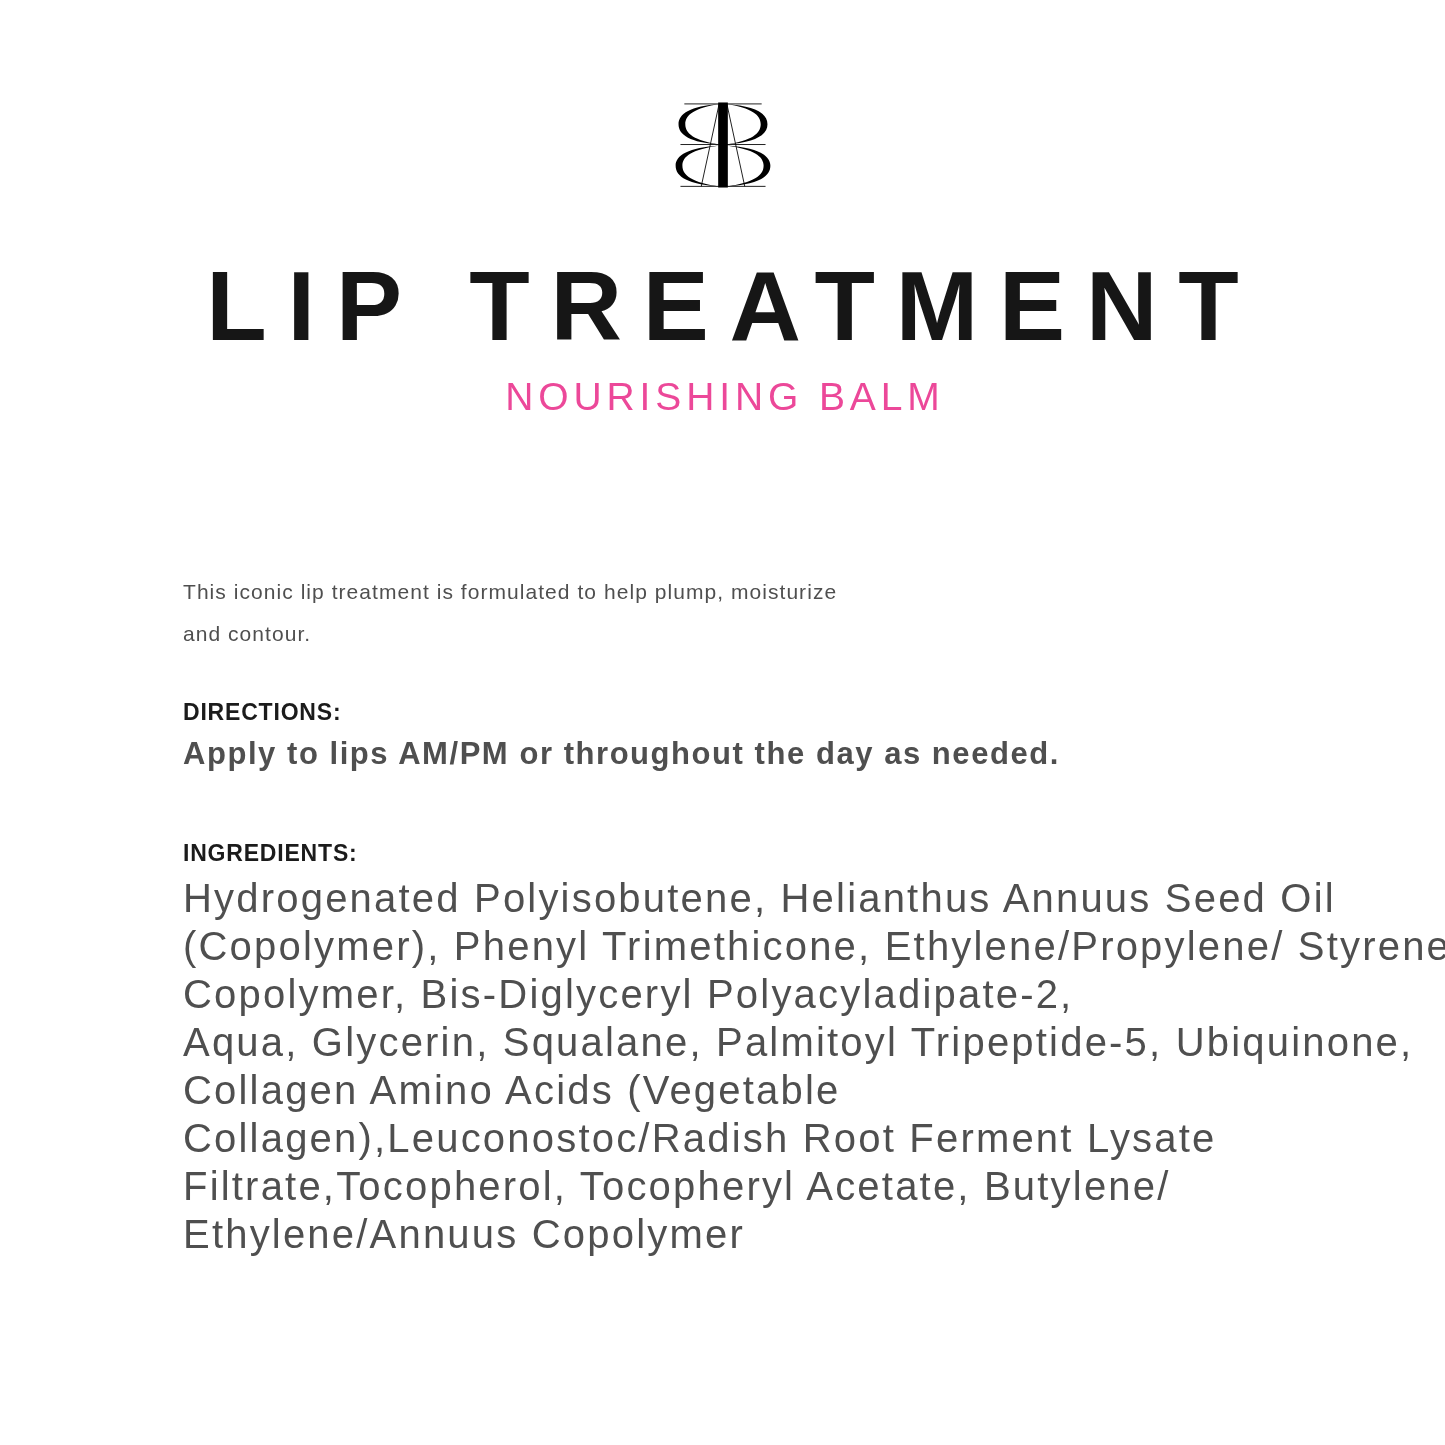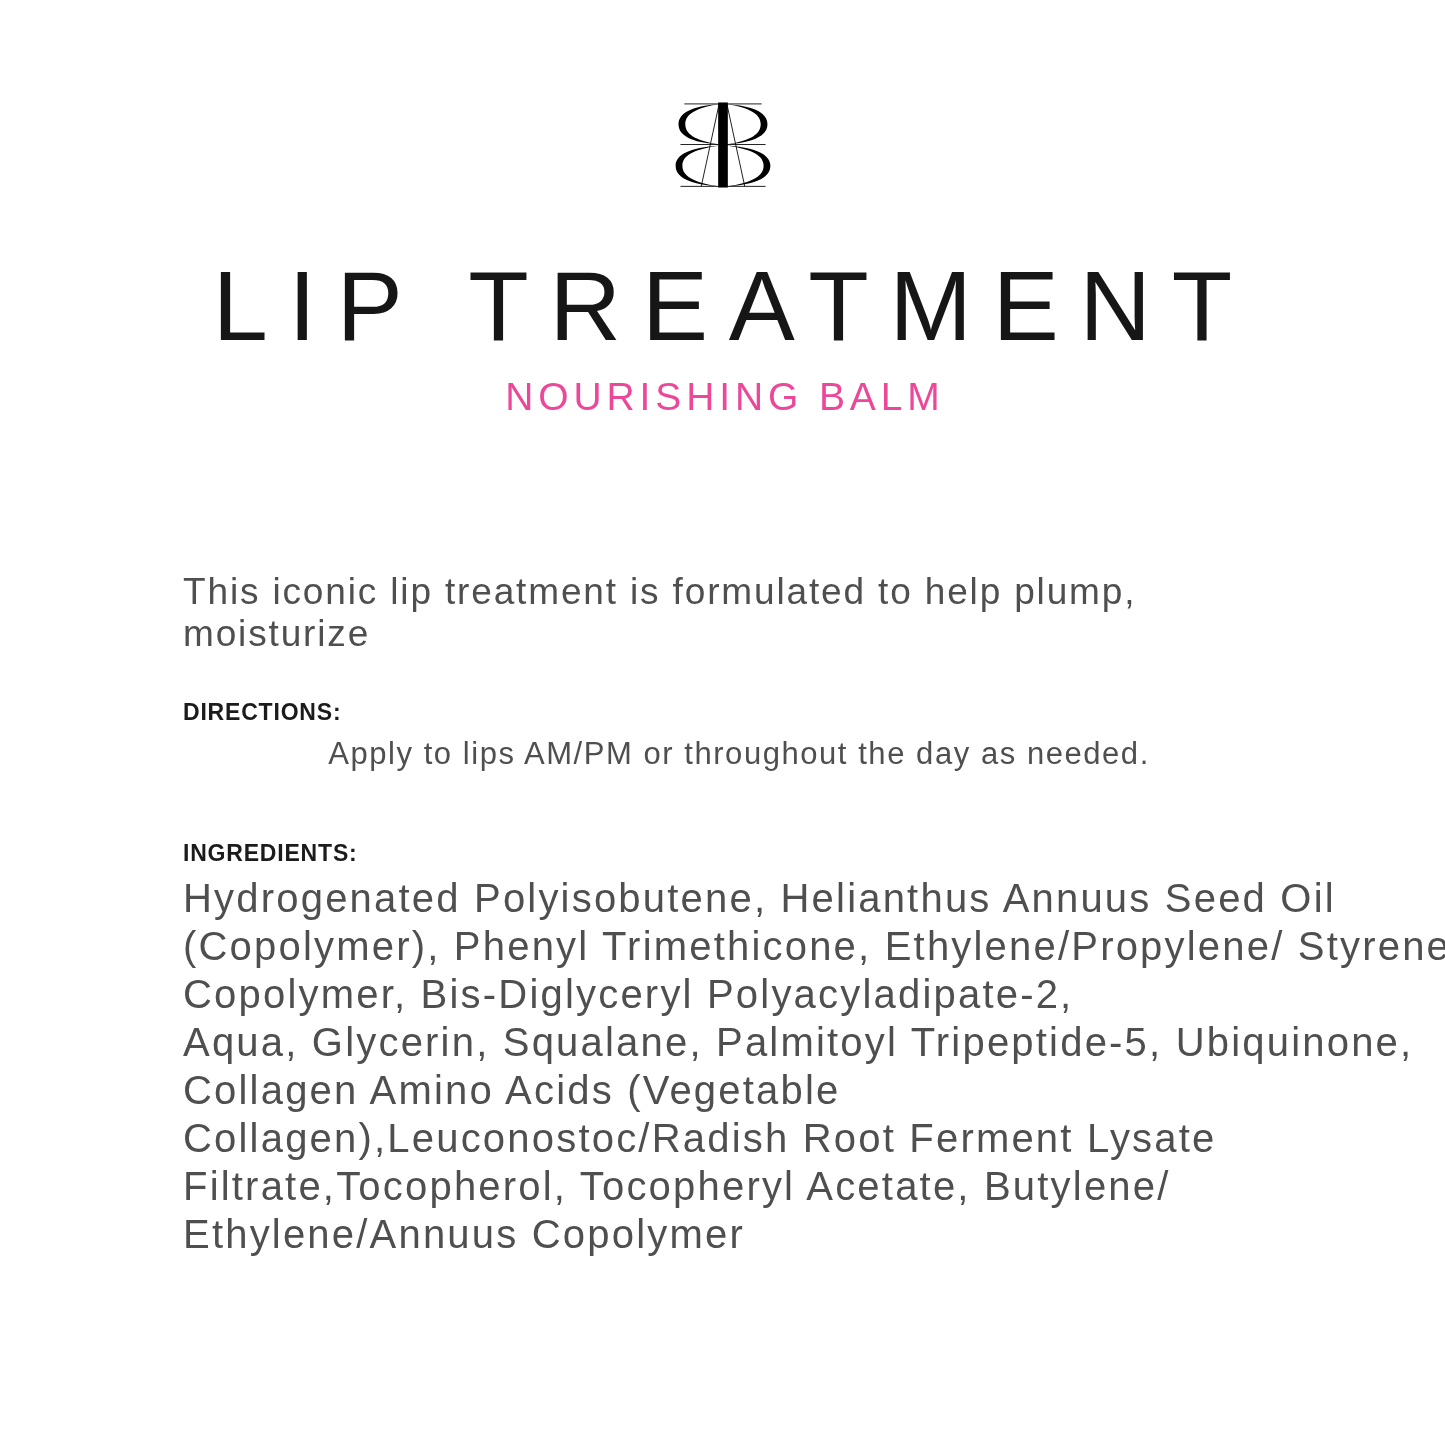--- a/index.html
+++ b/index.html
@@ -30,7 +30,7 @@
     margin: 66px 0 0 0;
     text-align: center;
     font-size: 99px;
-    font-weight: 400;
+    font-weight: 700;
     line-height: 99px;
     letter-spacing: 0.21em;
     padding-left: 0.21em; 

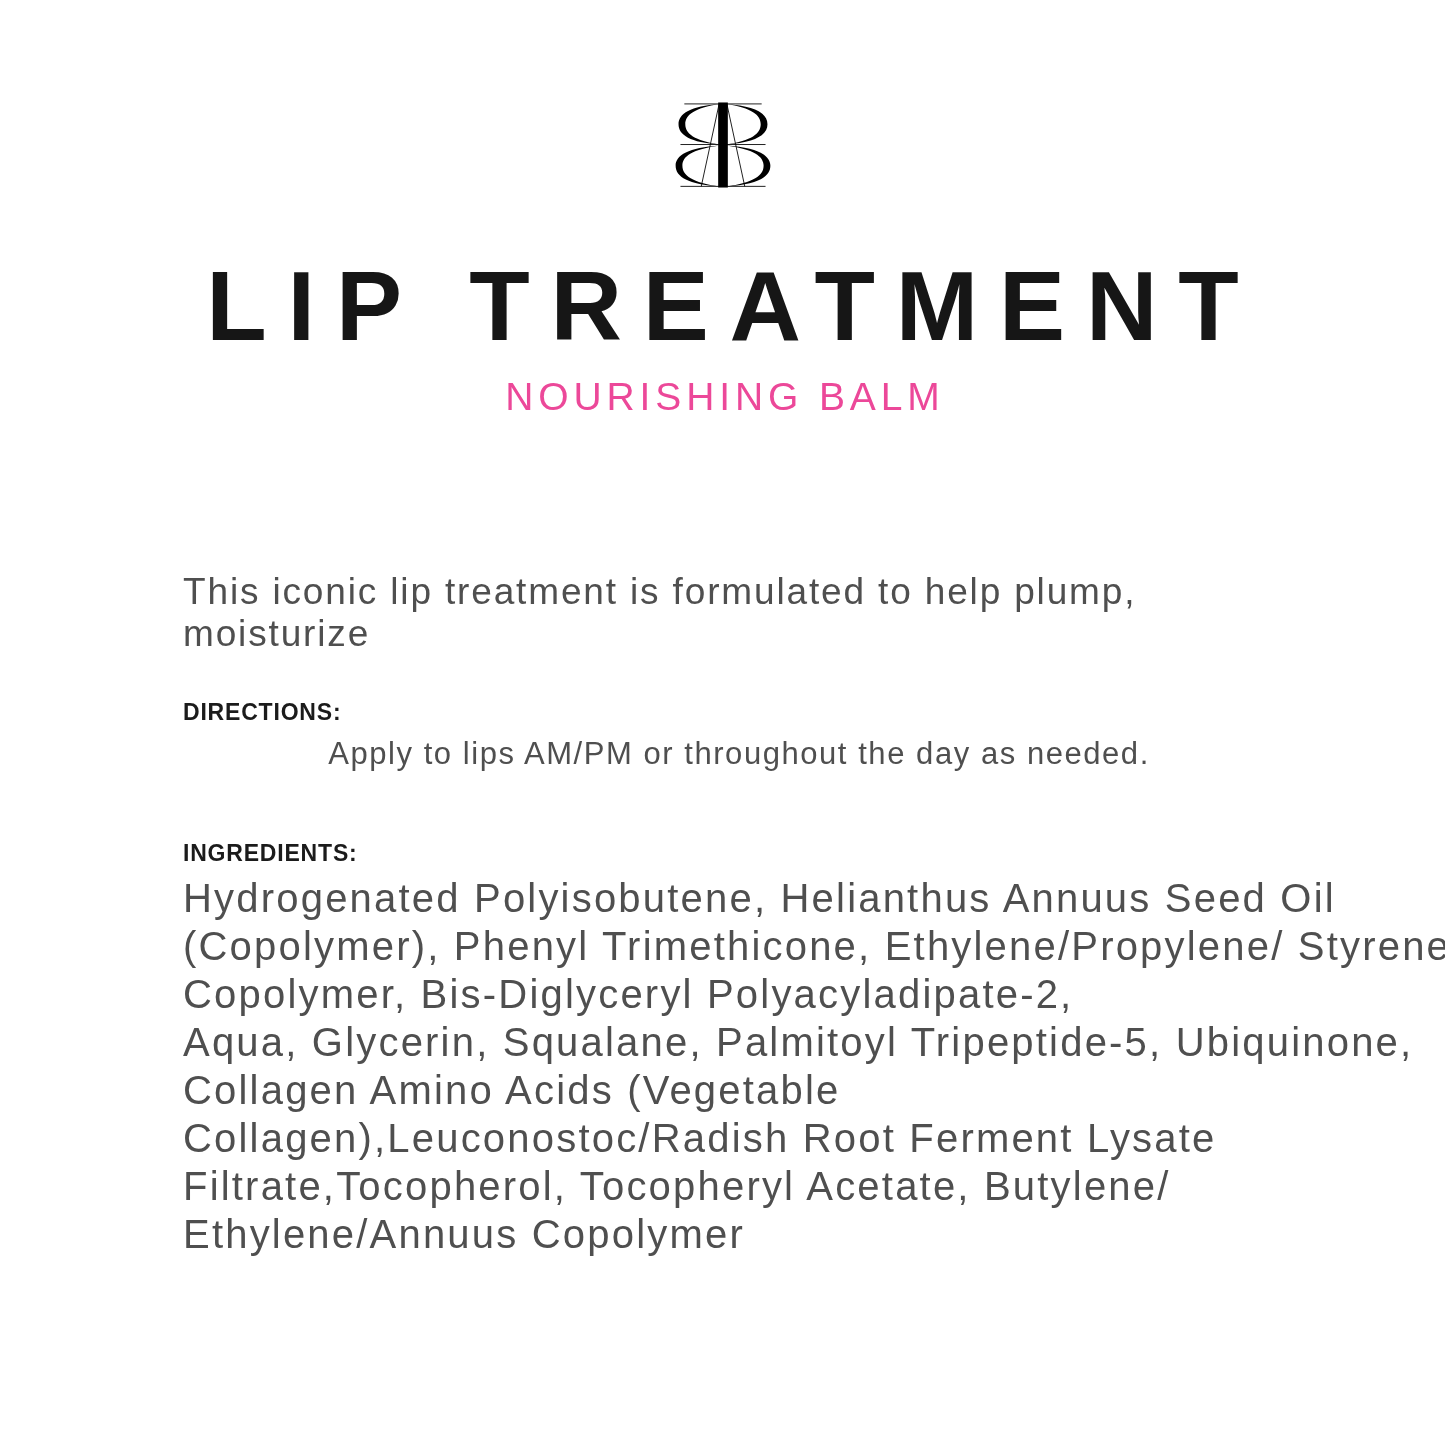--- a/index.html
+++ b/index.html
@@ -54,7 +54,7 @@
   }
   .desc {
     margin: 152px 0 0 0;
-    font-size: 37px;
+    font-size: 21px;
     font-weight: 300;
     line-height: 42px;
     letter-spacing: 0.05em;

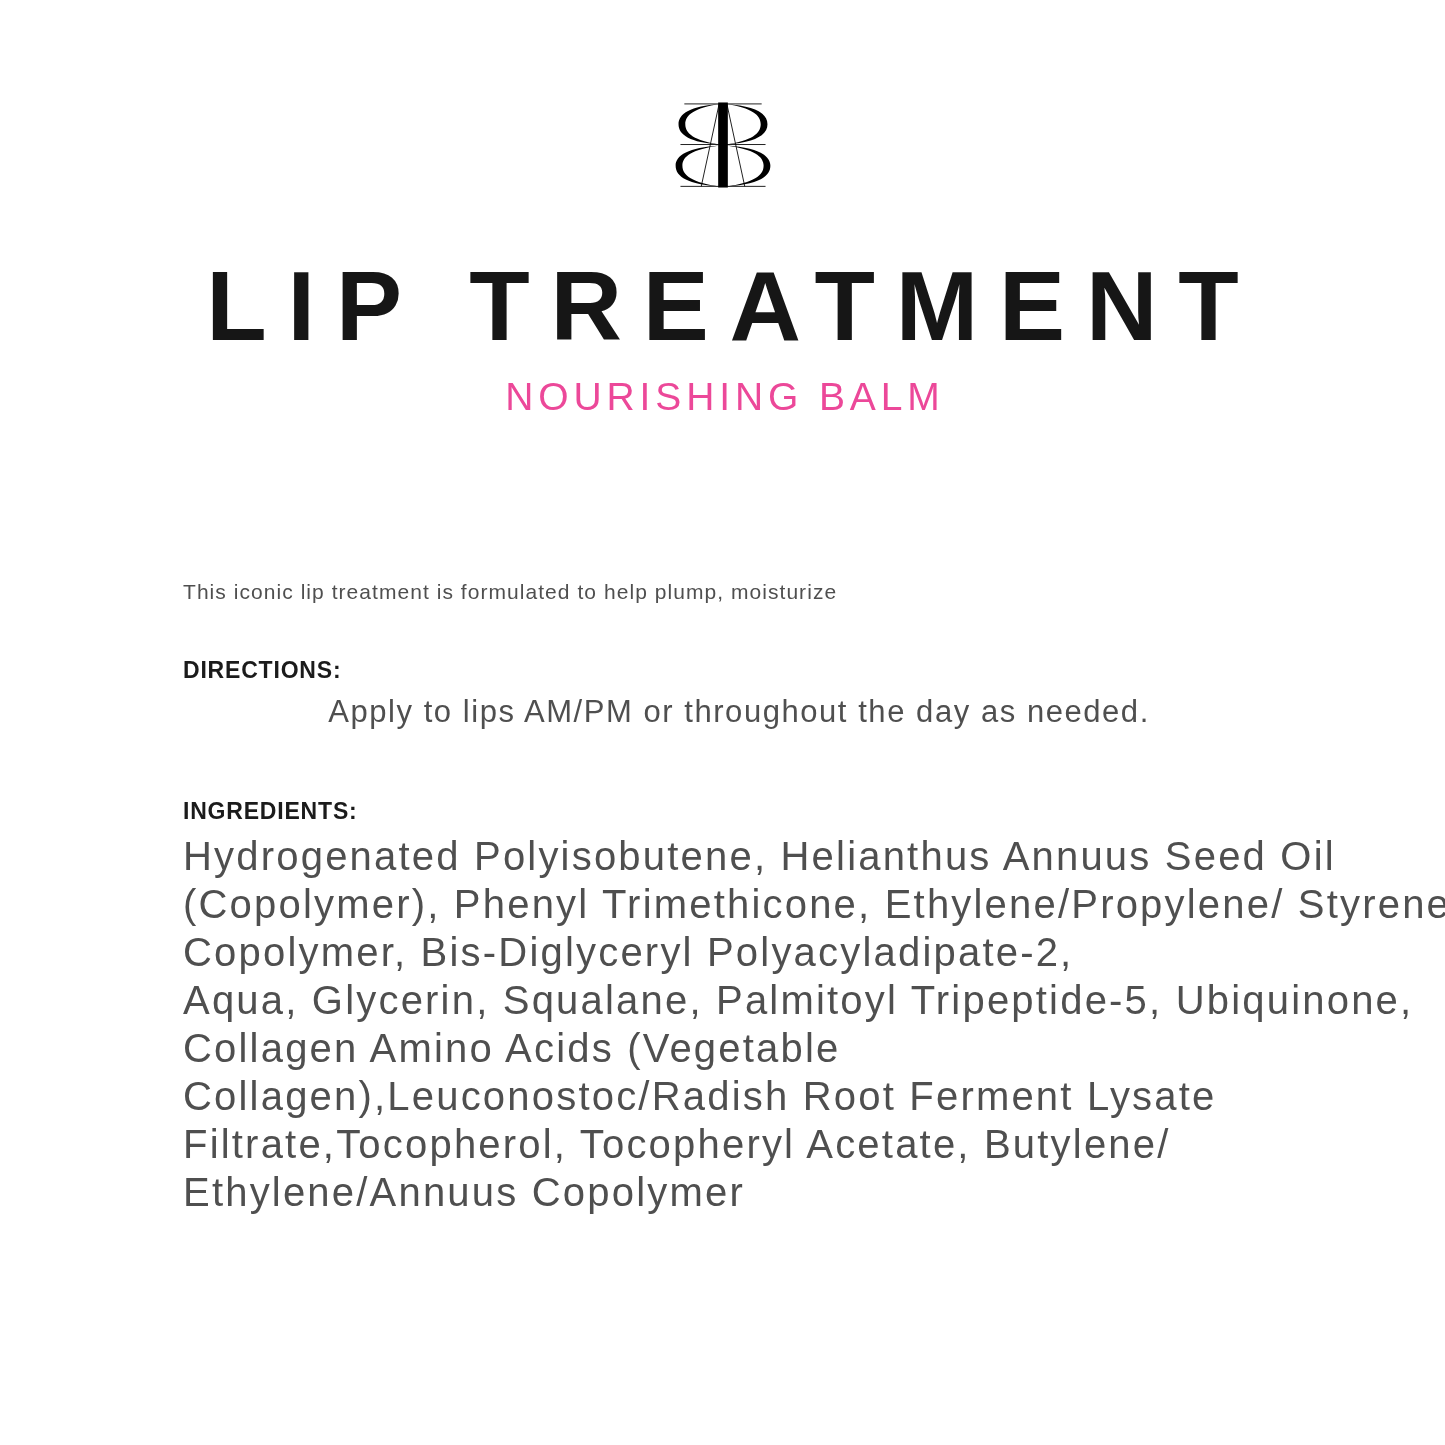--- a/index.html
+++ b/index.html
@@ -115,6 +115,7 @@
 
     <p class="desc">
       <span class="line">This iconic lip treatment is formulated to help plump, moisturize</span>
+      <span class="line">and contour.</span>
     </p>
 
     <div class="heading dir">DIRECTIONS:</div>

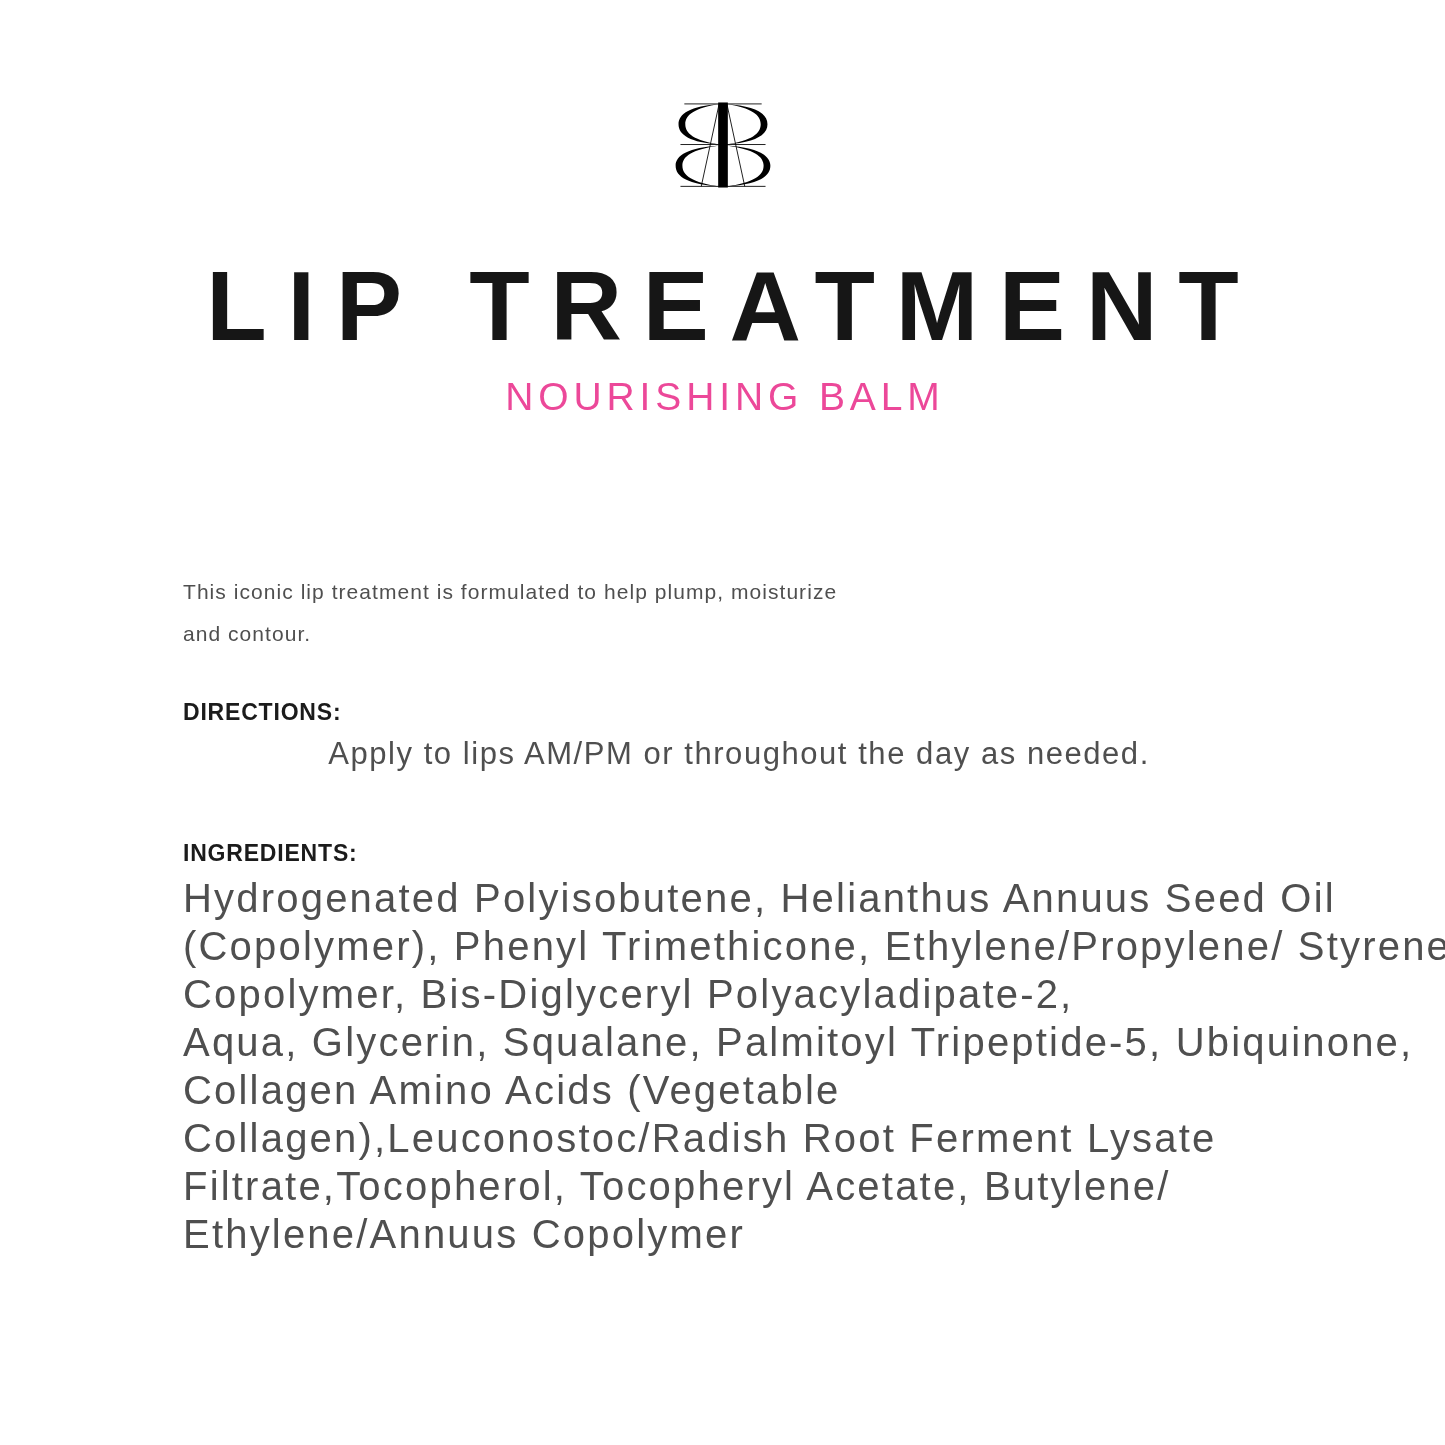--- a/index.html
+++ b/index.html
@@ -70,11 +70,10 @@
   .heading.dir { margin-top: 36px; }
   .body-line {
     font-size: 31px;
-    font-weight: 400;
+    font-weight: 700;
     line-height: 42px;
     letter-spacing: 0.05em;
     white-space: nowrap;
-    text-align: center;
   }
   .heading.ing { margin-top: 57px; }
   .ing-line {

